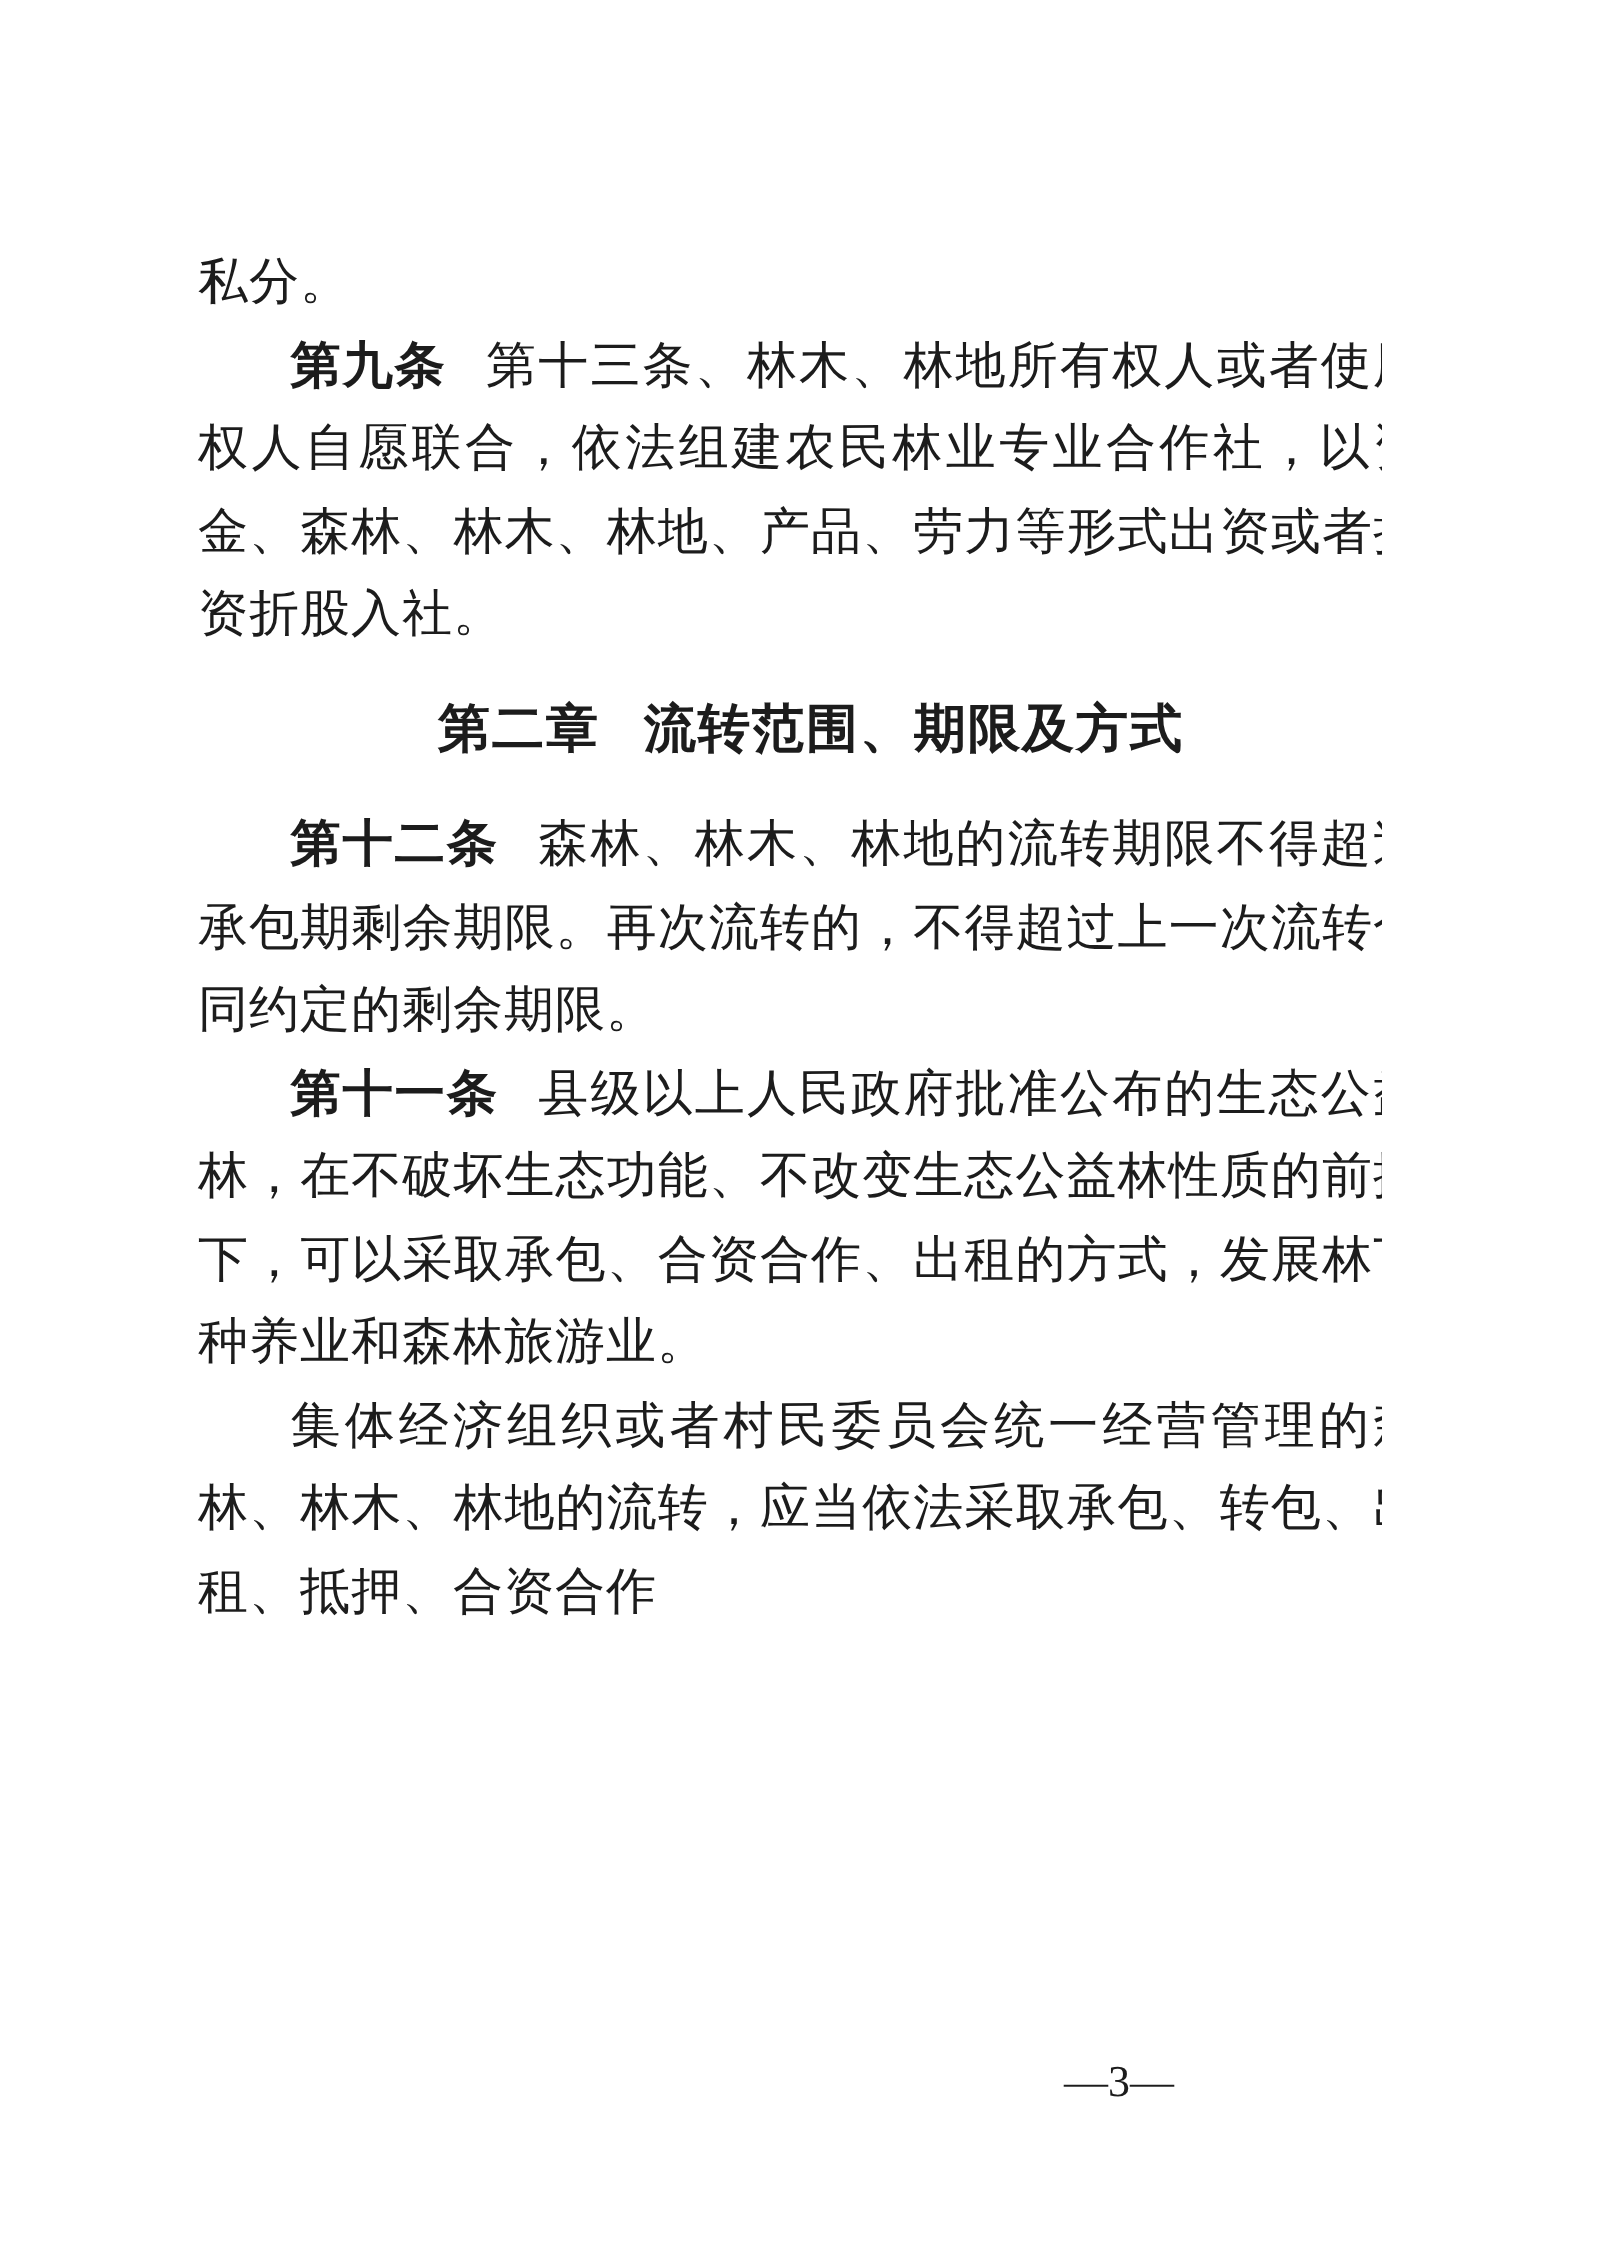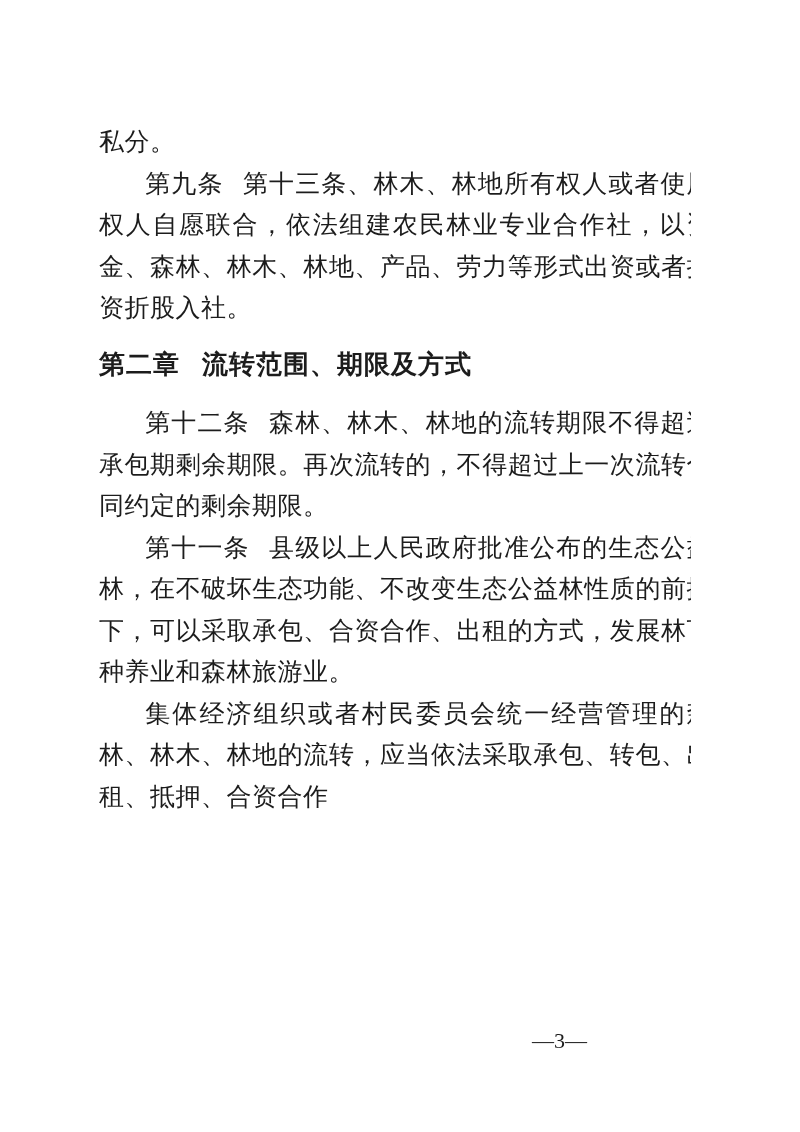--- a/index.html
+++ b/index.html
@@ -35,7 +35,7 @@
     text-indent: 1.85em;
   }
   .article-label {
-    font-weight: normal;
+    font-weight: bold;
     margin-right: 0.78em;
   }
   h2.chapter {

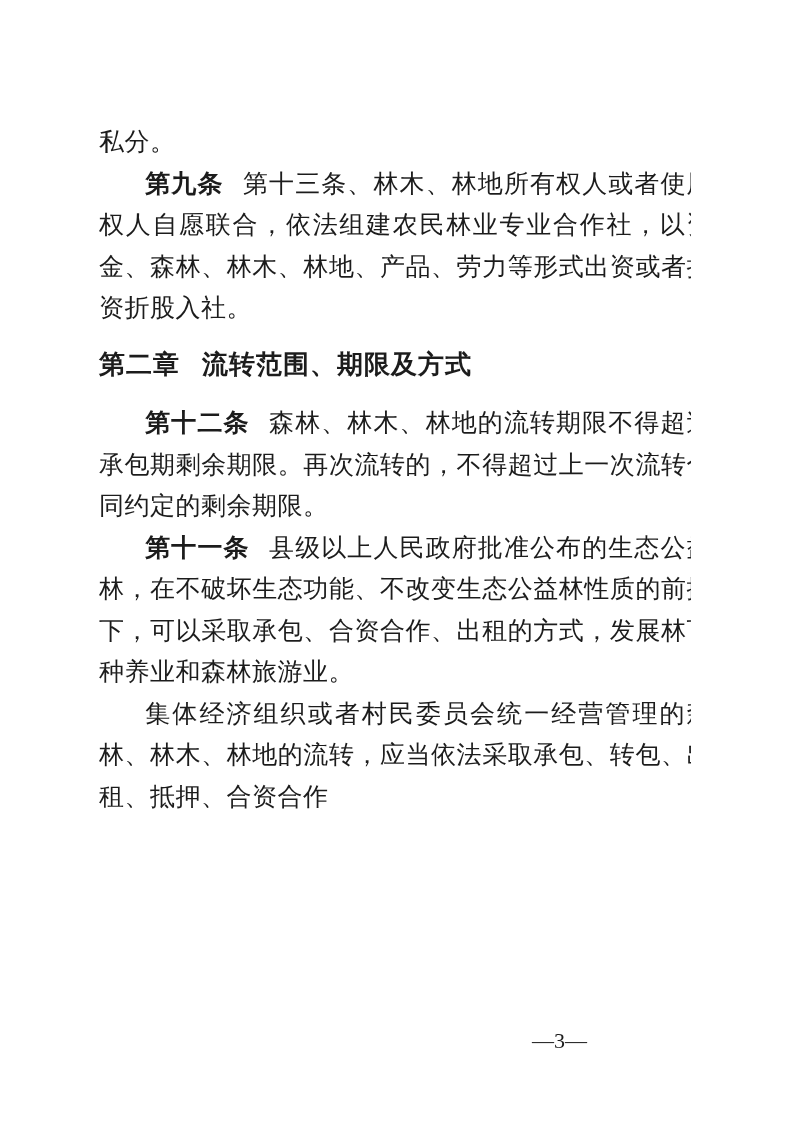--- a/index.html
+++ b/index.html
@@ -41,7 +41,7 @@
   h2.chapter {
     font-size: 26px;
     font-weight: bold;
-    text-align: left;
+    text-align: center;
     margin: 15px 0 17px 0;
     line-height: 41.5px;
     letter-spacing: 1px;

